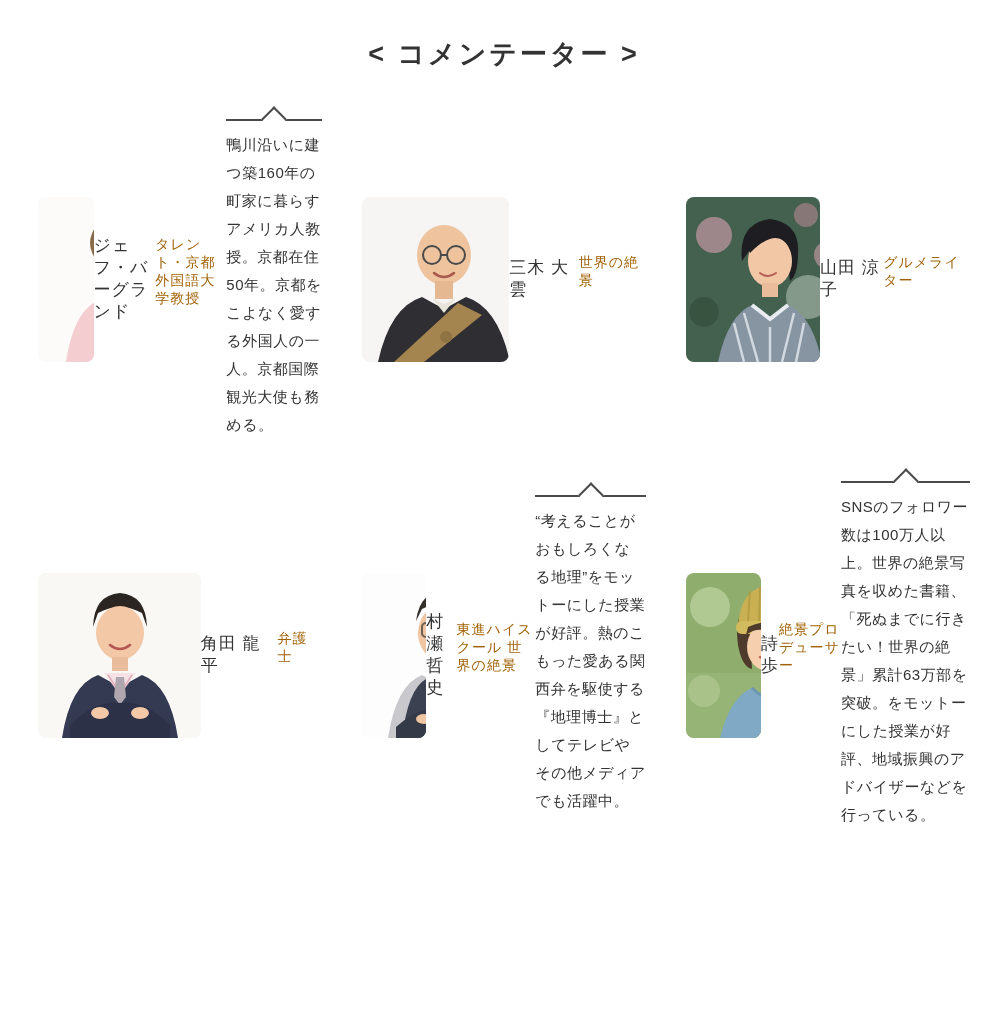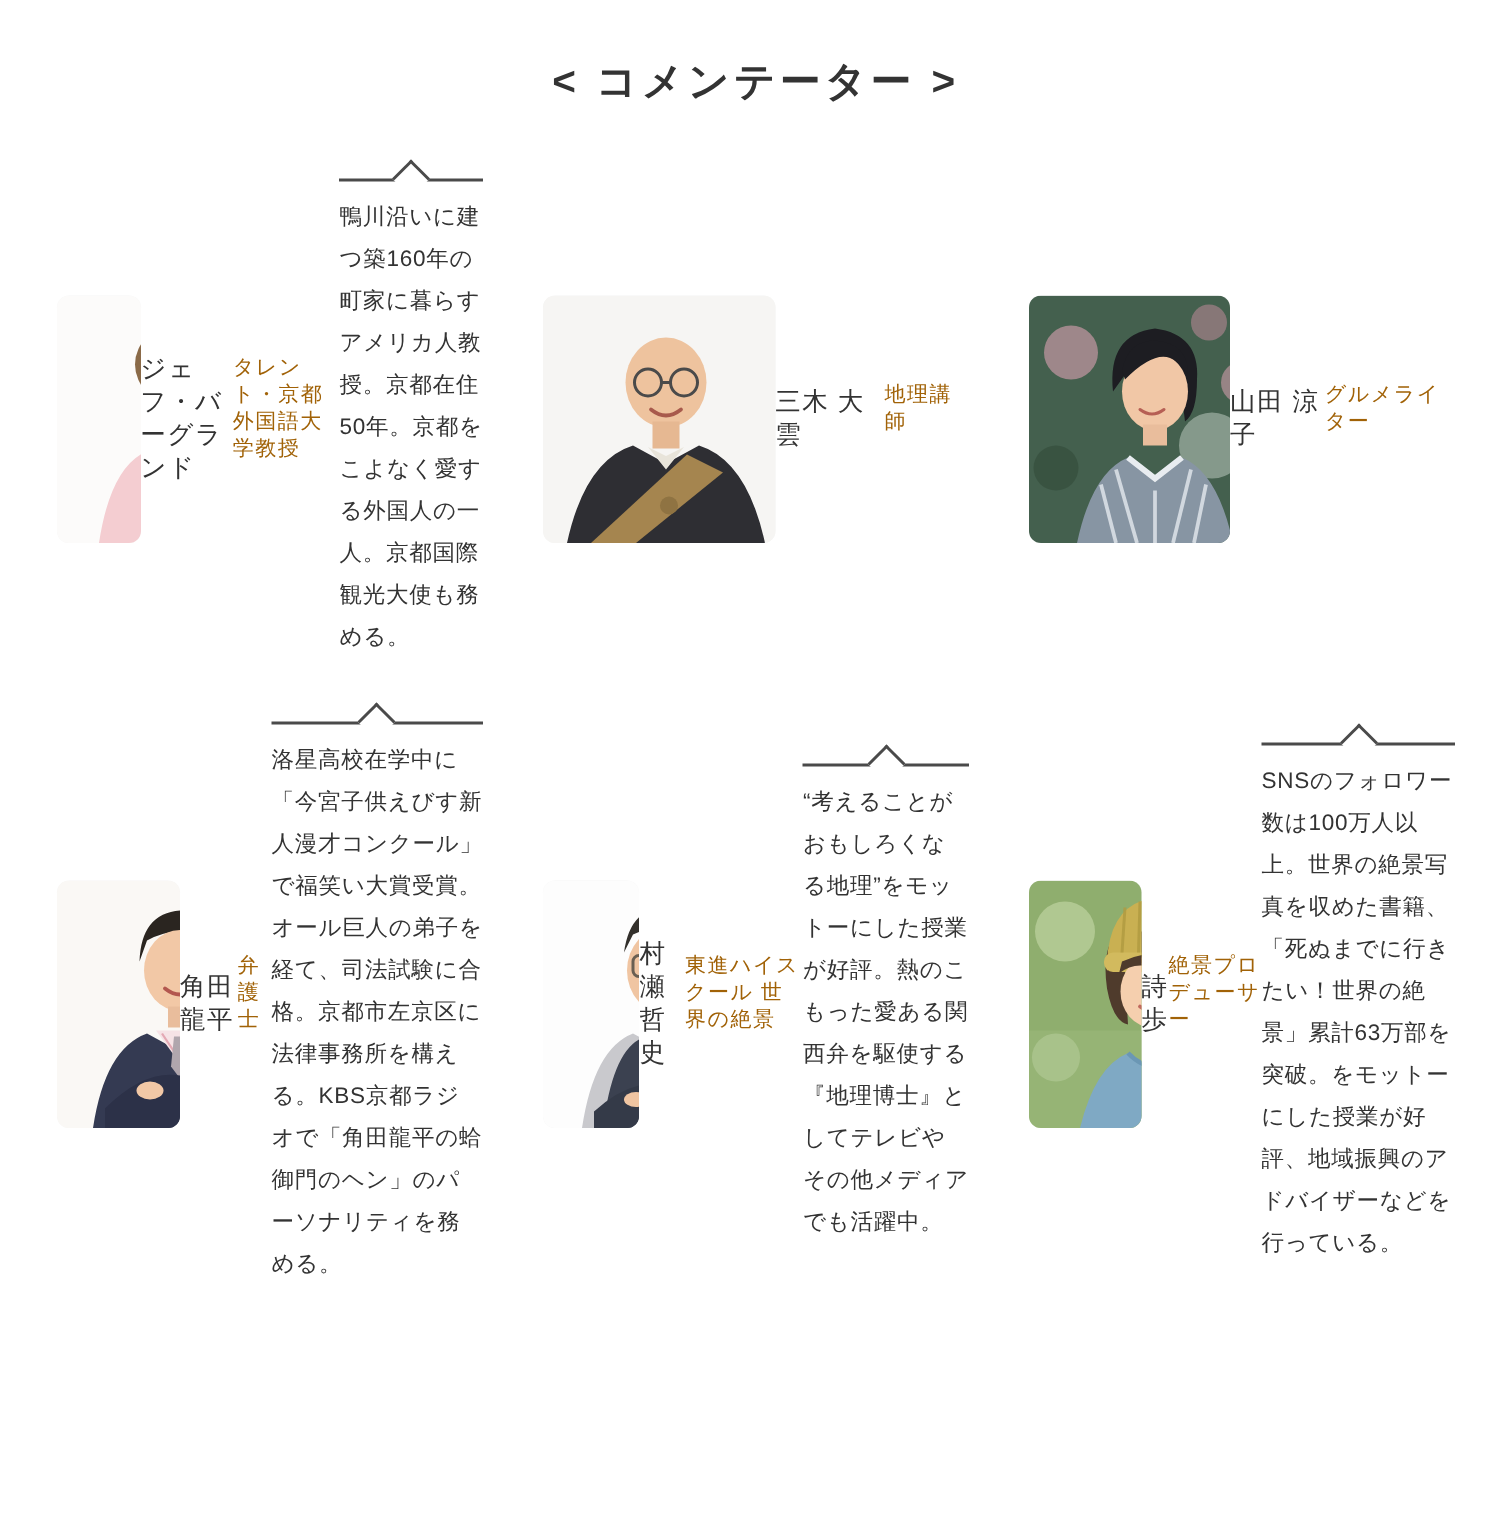--- a/index.html
+++ b/index.html
@@ -129,7 +129,7 @@
       </svg>
     </div>
     <h3 class="name">三木 大雲</h3>
-    <p class="role">地理講師</p>
+    <p class="role">世界の絶景</p>
   </article>
 
   <article class="card">

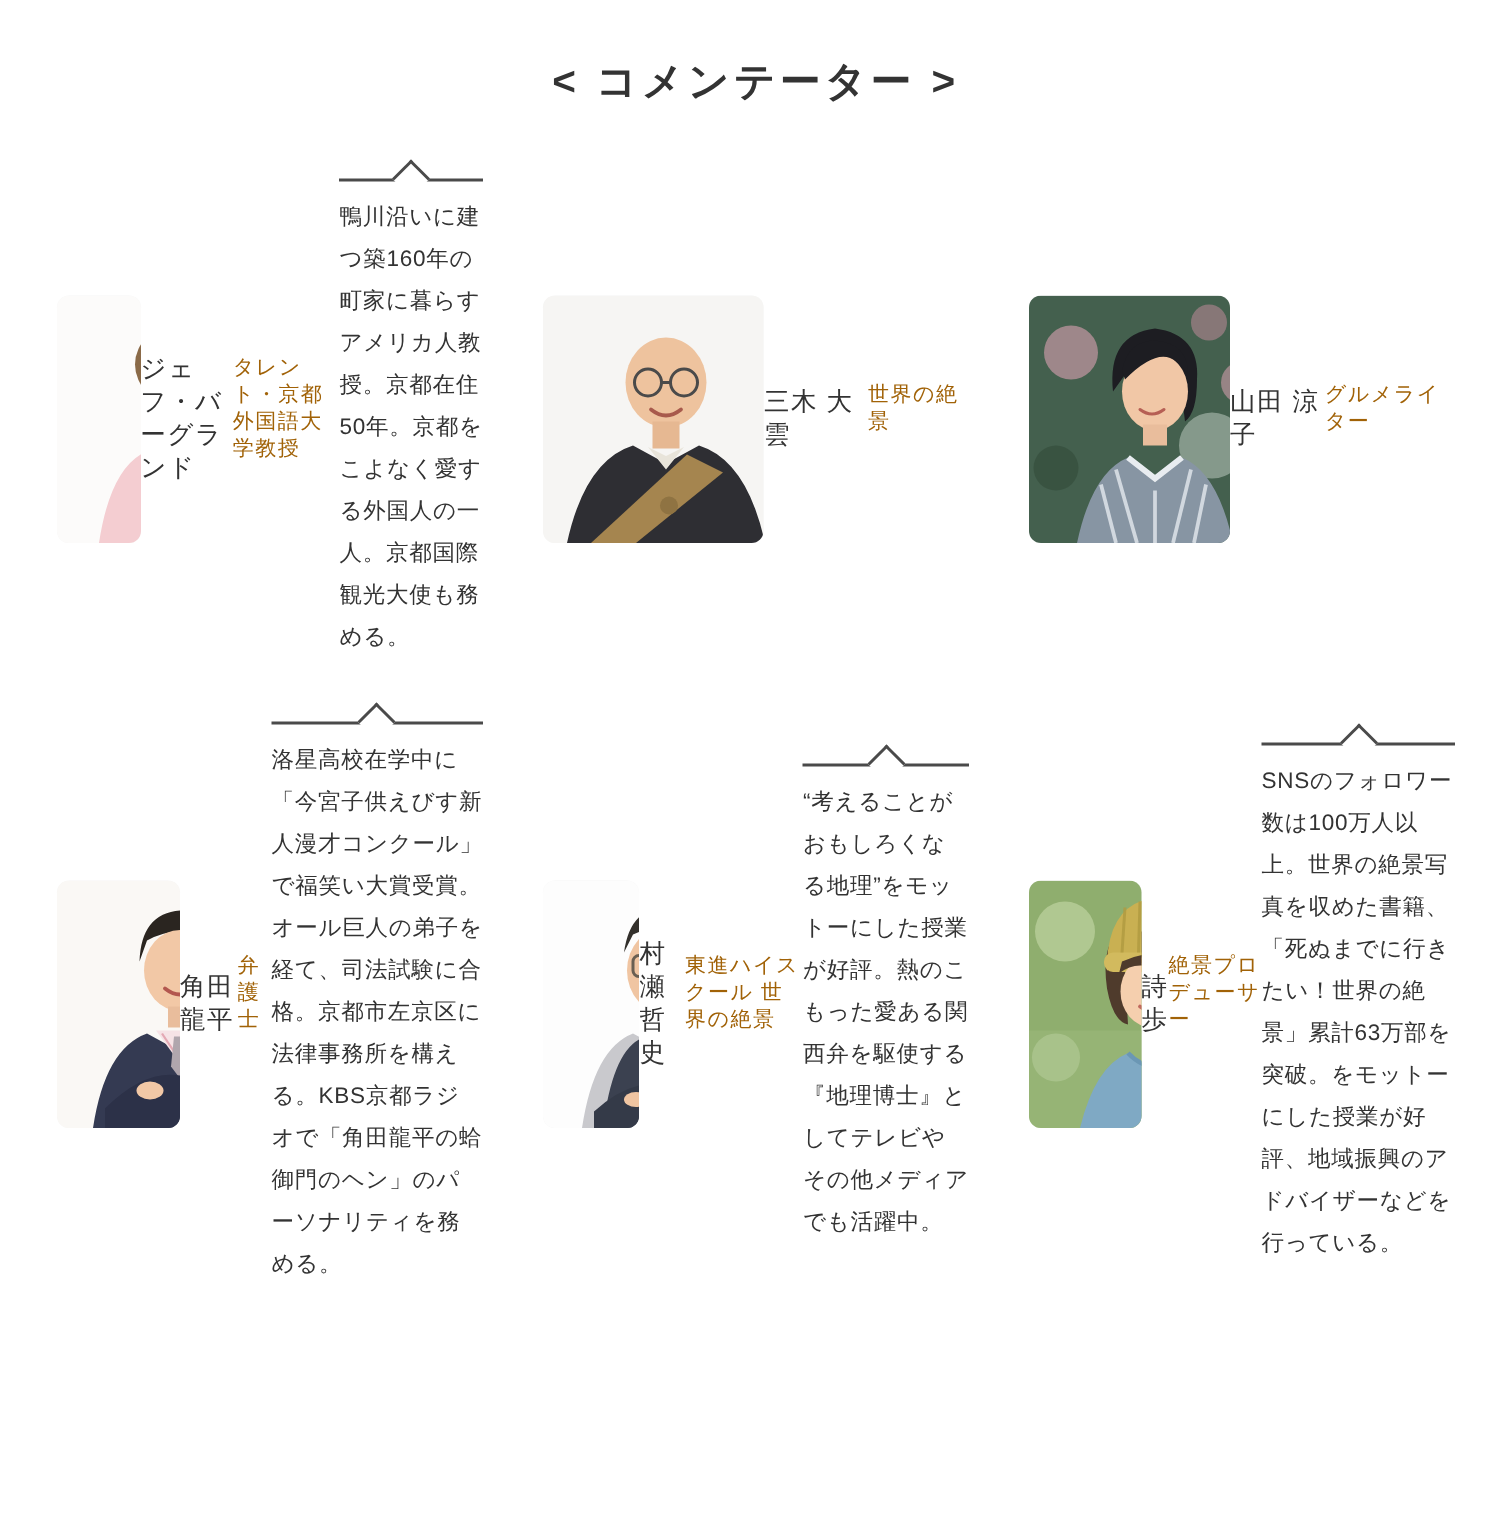--- a/index.html
+++ b/index.html
@@ -184,9 +184,6 @@
     </div>
     <h3 class="name">角田 龍平</h3>
     <p class="role">弁護士</p>
-    <div class="desc">
-      <p>洛星高校在学中に「今宮子供えびす新人漫才コンクール」で福笑い大賞受賞。オール巨人の弟子を経て、司法試験に合格。京都市左京区に法律事務所を構える。KBS京都ラジオで「角田龍平の蛤御門のヘン」のパーソナリティを務める。</p>
-    </div>
   </article>
 
   <article class="card">

